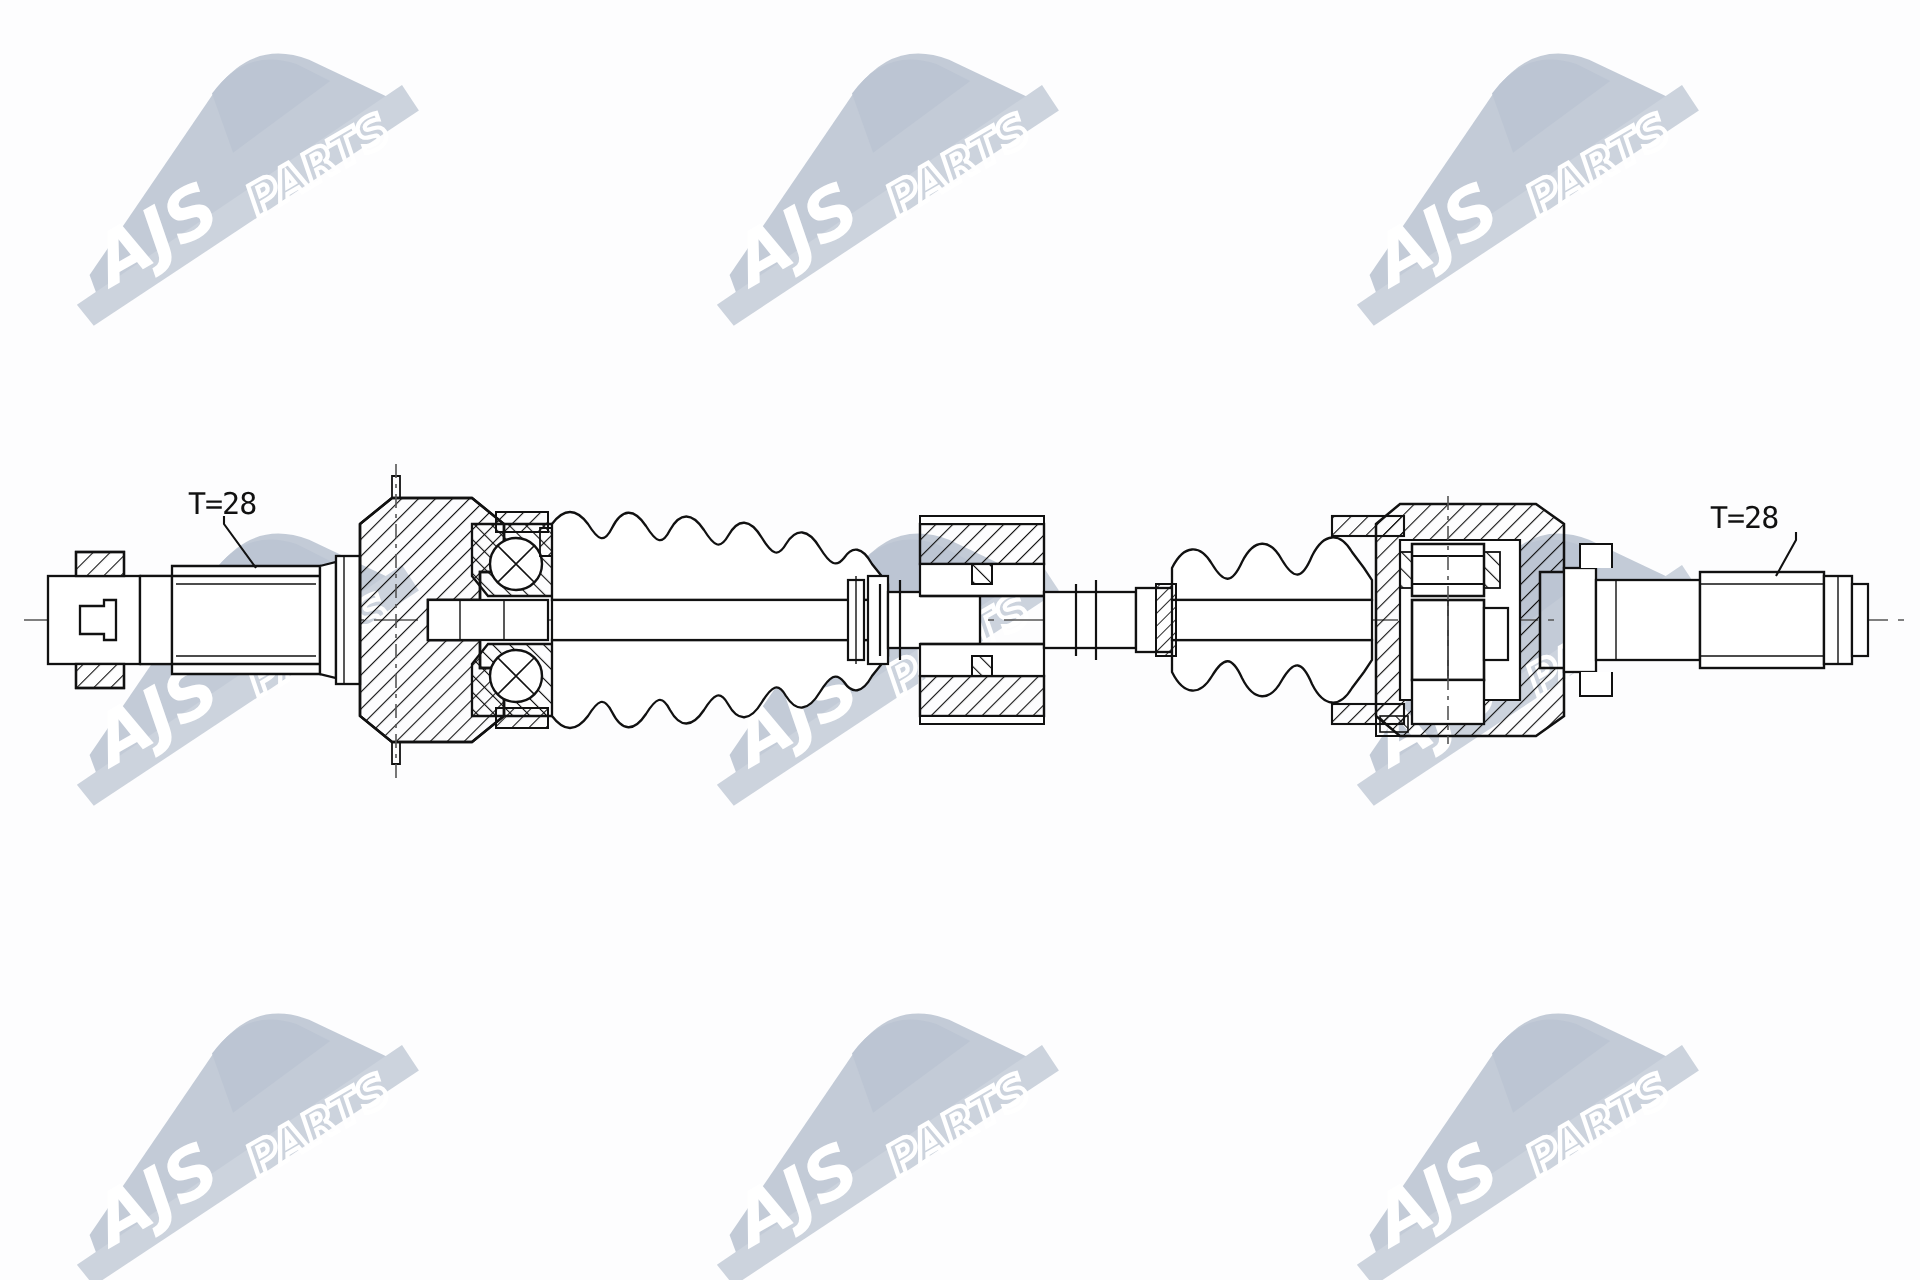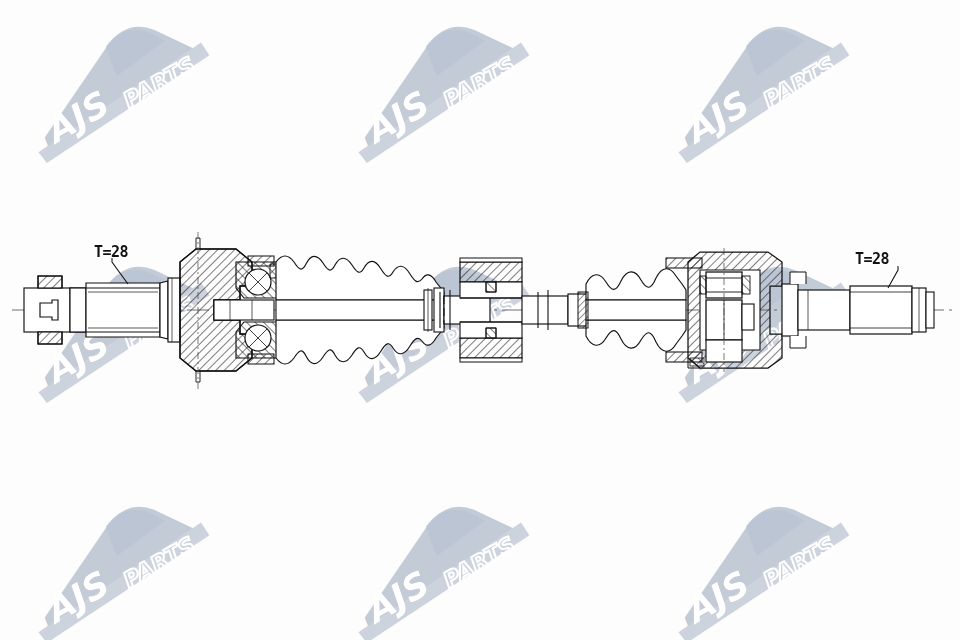--- a/index.html
+++ b/index.html
@@ -27,7 +27,7 @@
   .dim-label{
     position:absolute;
     font-family:"DejaVu Sans Mono","Liberation Mono",monospace;
-    font-size:15px;font-weight:700;color:#111;
+    font-size:15px;font-weight:400;color:#111;
     letter-spacing:-0.5px;white-space:nowrap;
   }
   #label-left{left:94px;top:243px;}

